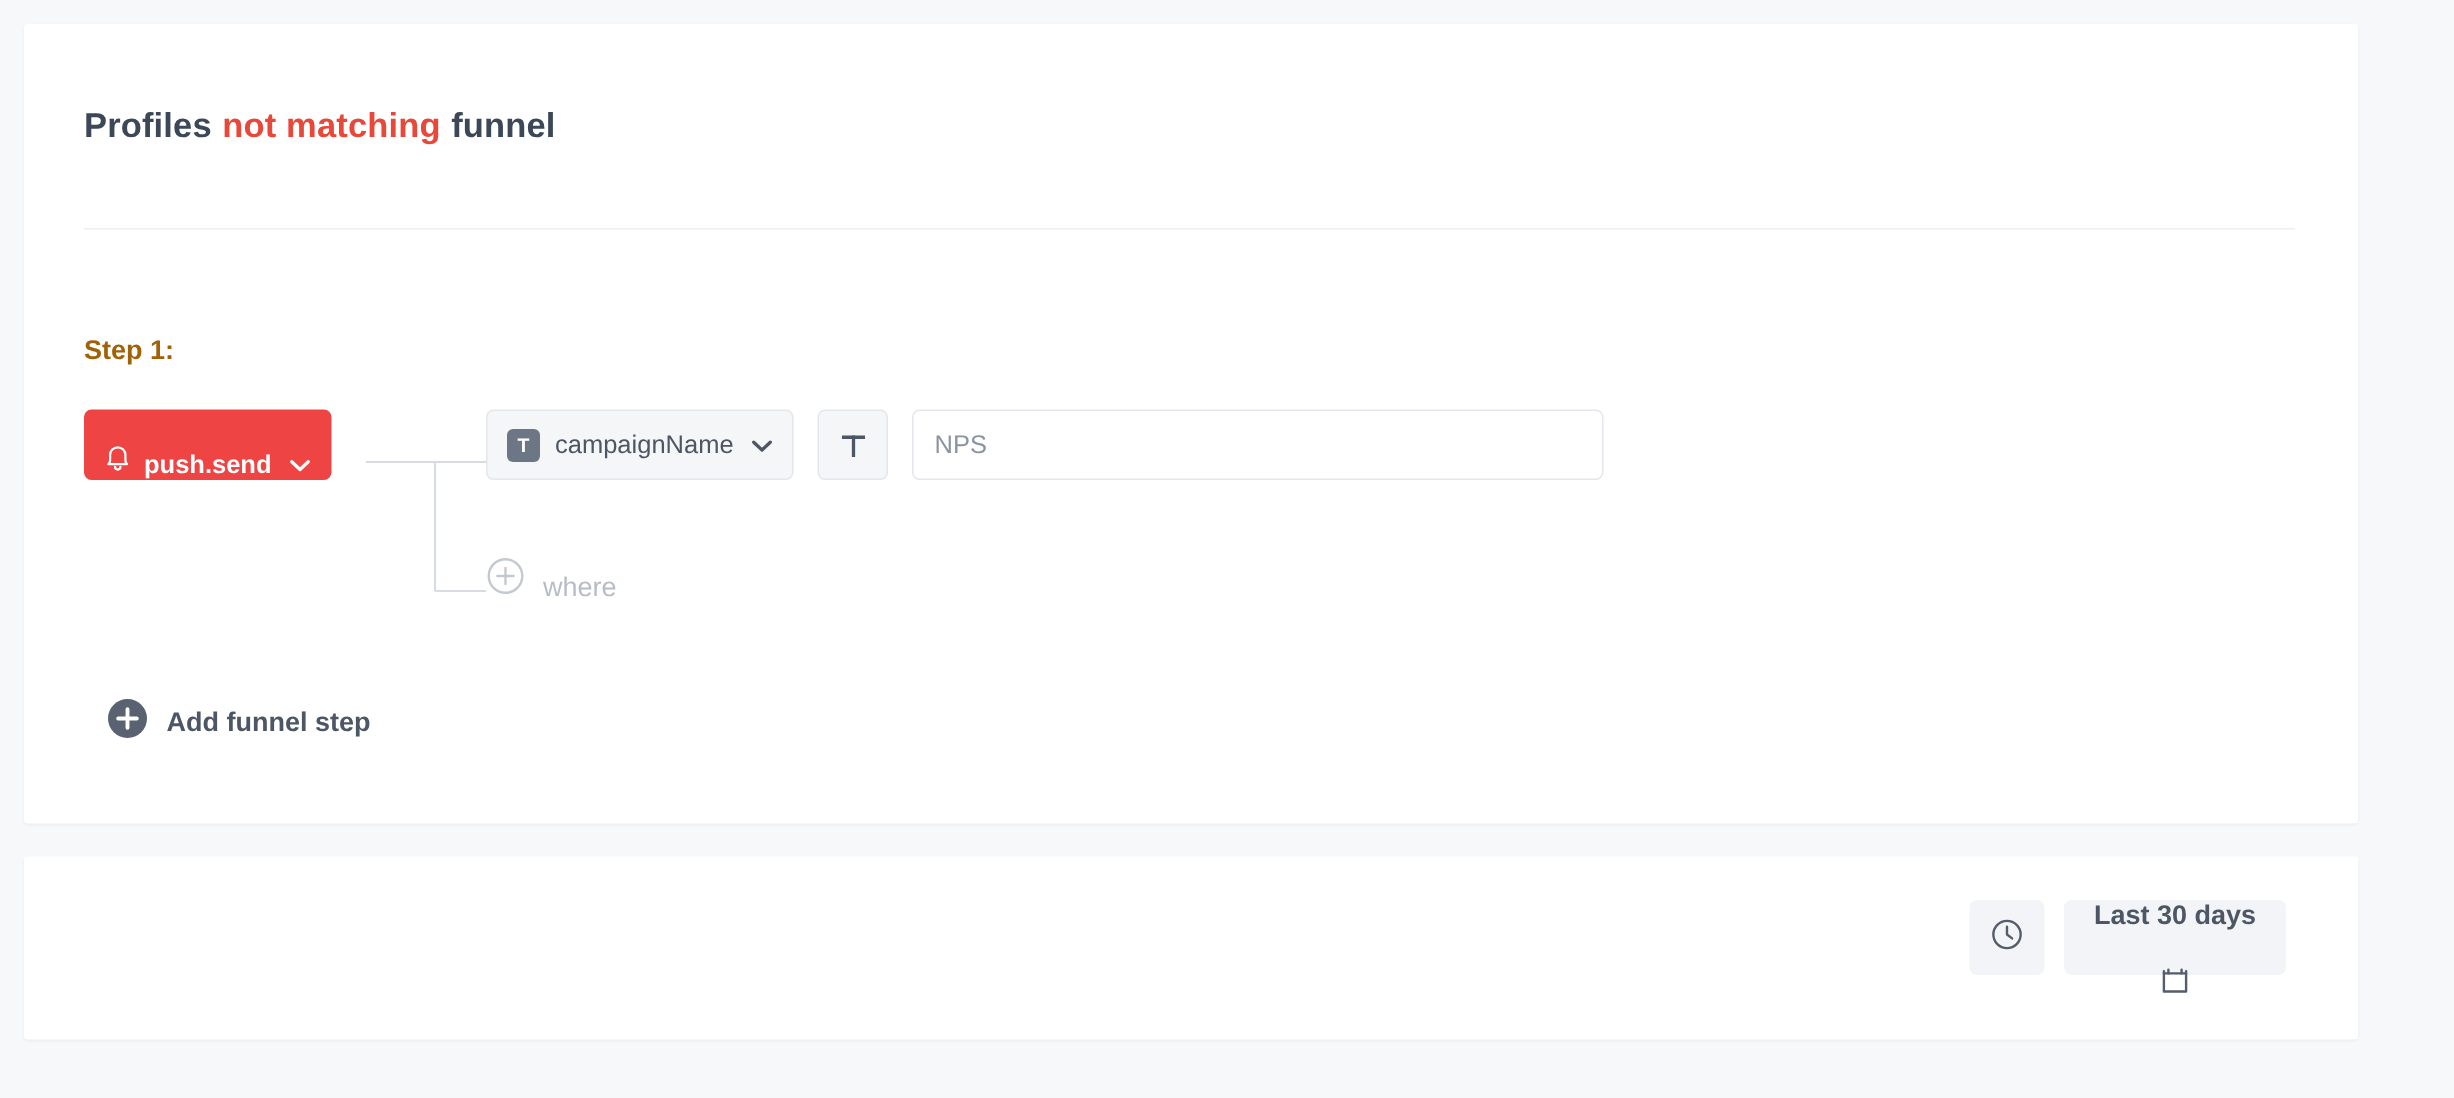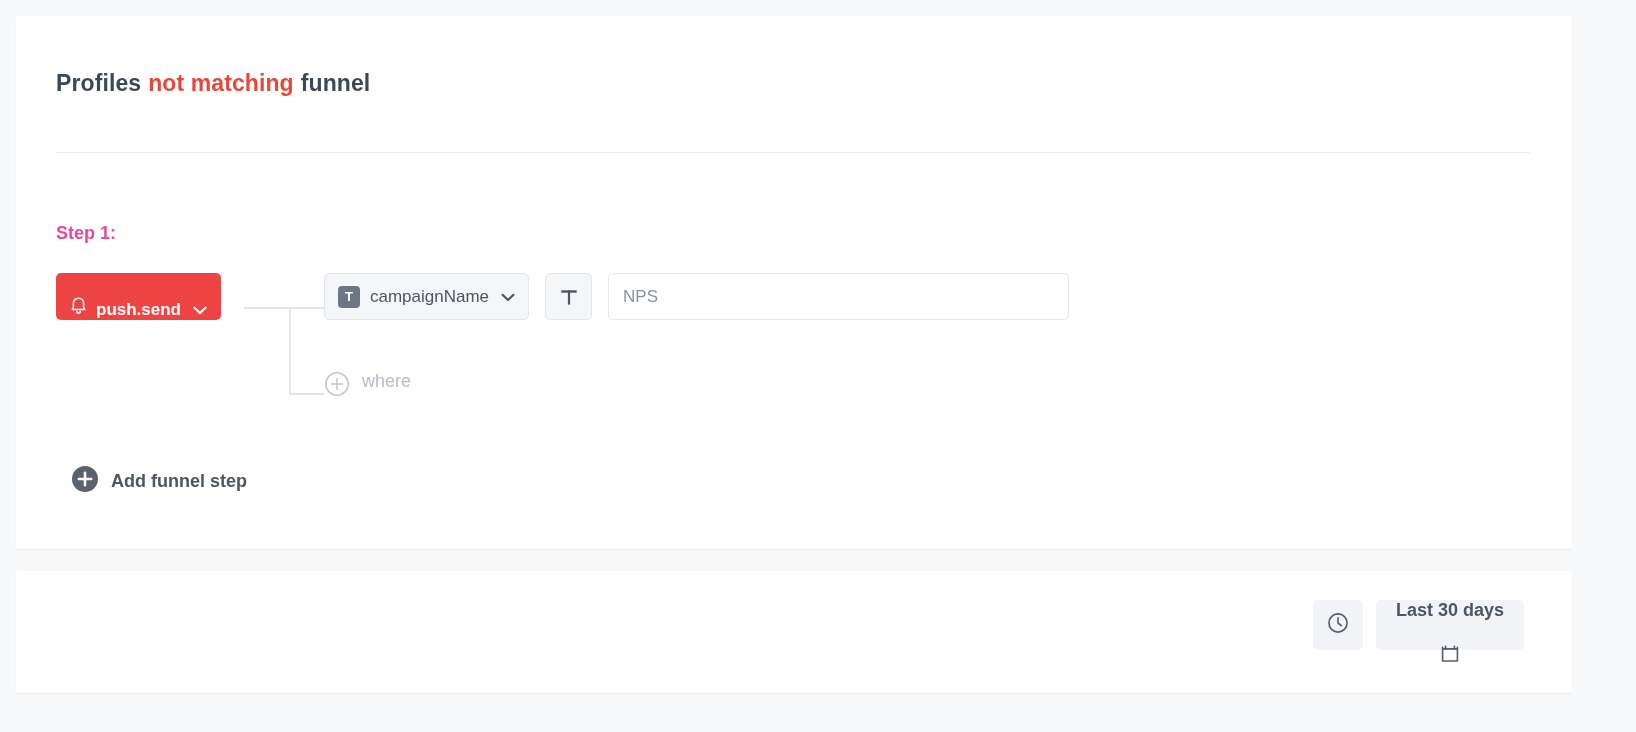--- a/index.html
+++ b/index.html
@@ -59,7 +59,7 @@
     top: 207px;
     font-size: 18px;
     font-weight: bold;
-    color: #ec4899;
+    color: #a16207;
   }
 
   

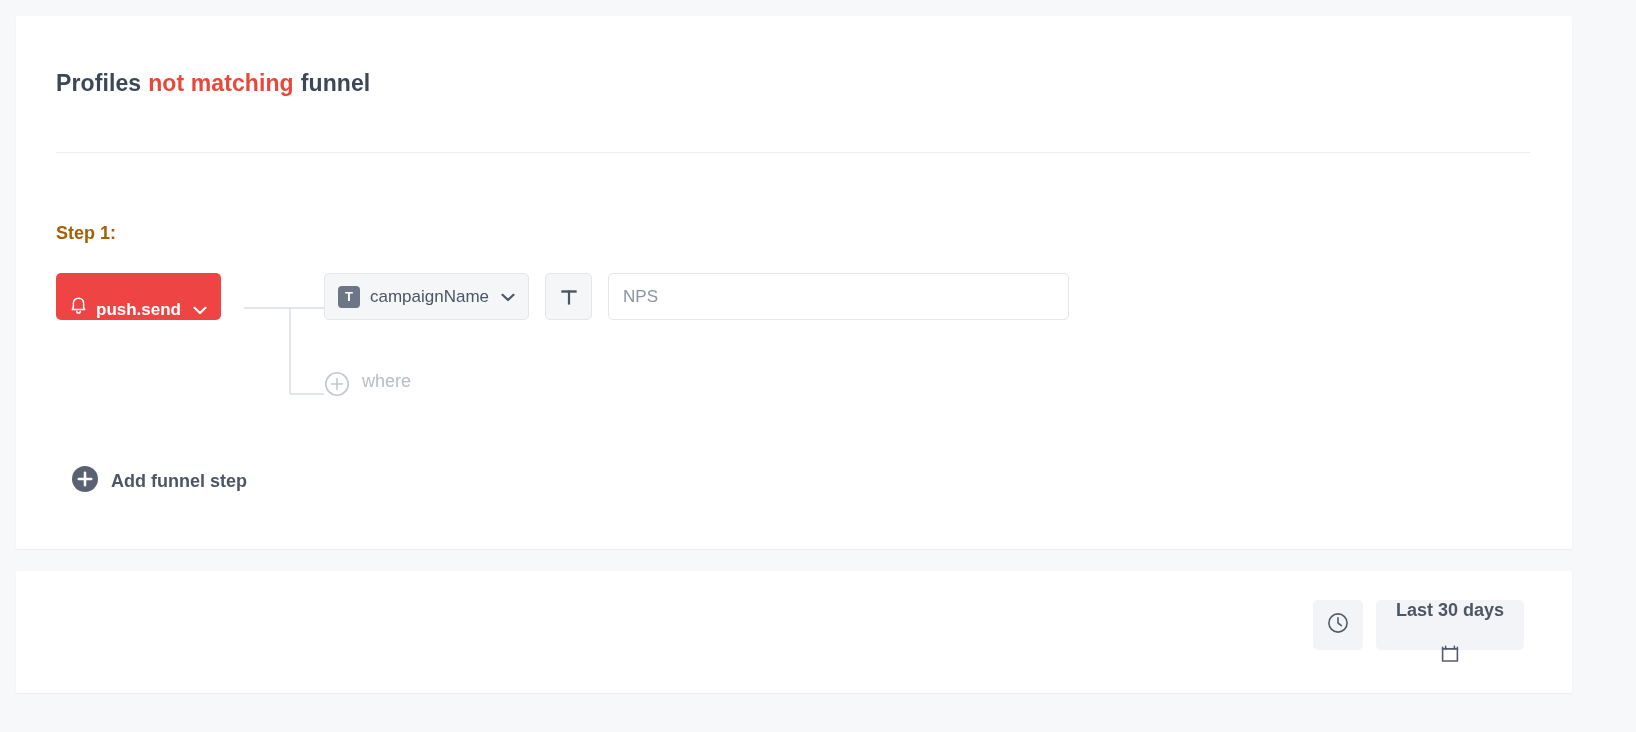--- a/index.html
+++ b/index.html
@@ -169,7 +169,7 @@
     left: 308px;
     top: 355px;
     display: flex;
-    align-items: flex-start;
+    align-items: flex-end;
     gap: 12px;
     cursor: pointer;
     user-select: none;

